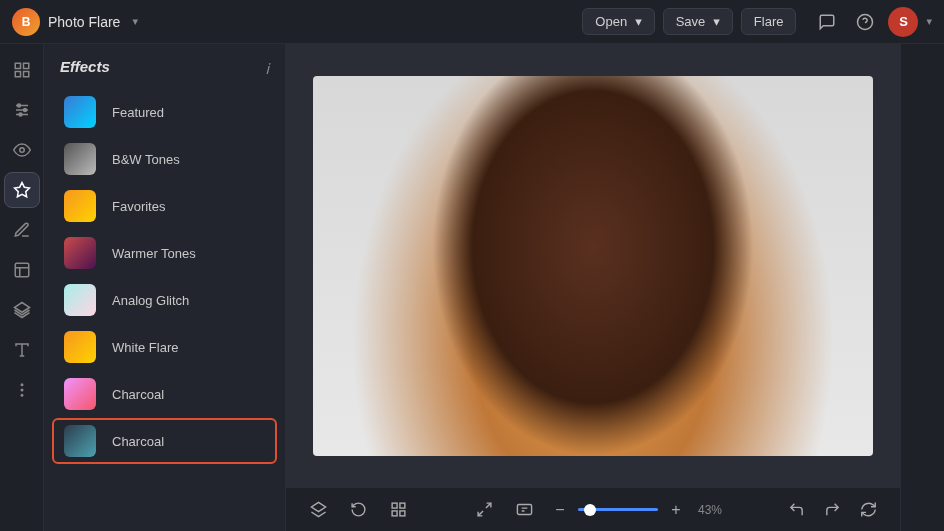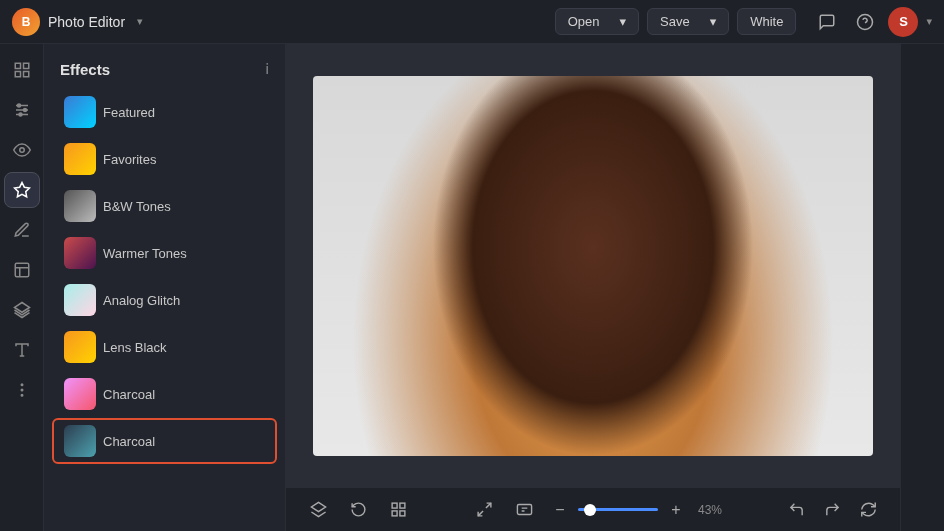--- a/index.html
+++ b/index.html
@@ -275,7 +275,7 @@
 
 <div class="topbar">
   <div class="topbar-logo">B</div>
-  <span class="topbar-appname">Photo Editor</span>
+  <span class="topbar-appname">Photo Flare</span>
   <span class="topbar-chevron">▾</span>
   <div class="topbar-spacer"></div>
   <button class="topbar-btn">

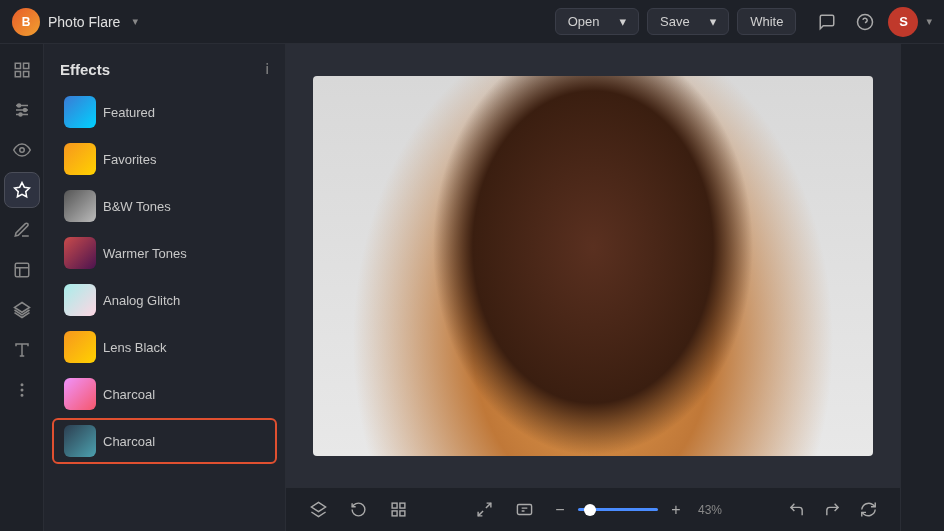--- a/index.html
+++ b/index.html
@@ -37,7 +37,7 @@
       padding: 5px 12px;
       font-size: 13px;
       cursor: pointer;
-      display: flex; align-items: center; gap: 20px;
+      display: flex; align-items: center; gap: 8px;
     }
     .topbar-btn-batch {
       background: #2a2d36;

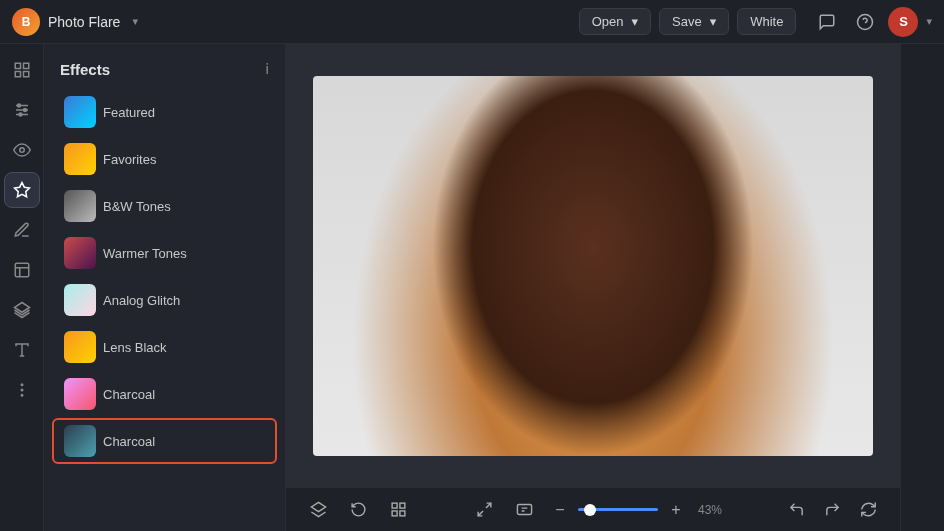--- a/index.html
+++ b/index.html
@@ -286,7 +286,7 @@
     <span>Save</span>
     <span>▾</span>
   </button>
-  <button class="topbar-btn-batch">White</button>
+  <button class="topbar-btn-batch">Flare</button>
   <div class="topbar-icons">
     <button class="topbar-icon-btn">
       <svg width="18" height="18" viewBox="0 0 24 24" fill="none" stroke="currentColor" stroke-width="2">

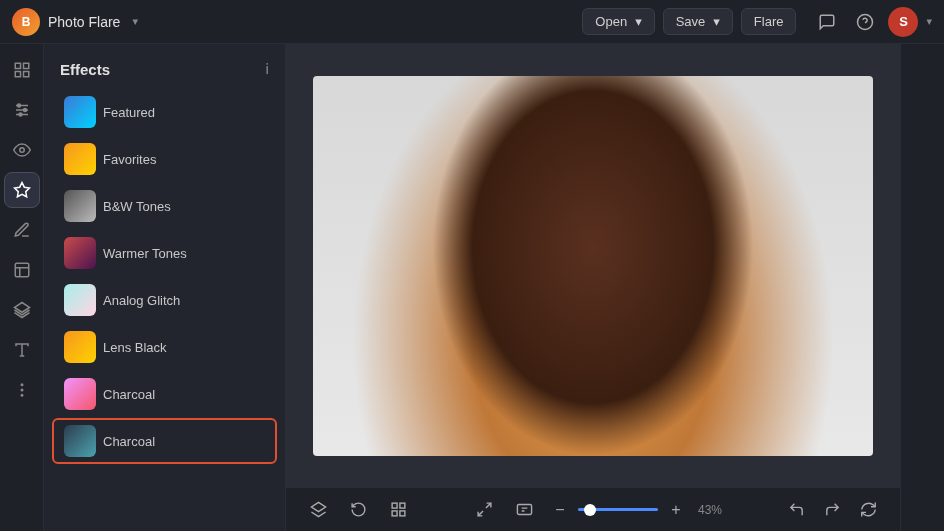--- a/index.html
+++ b/index.html
@@ -111,9 +111,10 @@
     }
     .effects-header {
       display: flex;
-      align-items: flex-end;
+      align-items: flex-start;
       justify-content: space-between;
       padding: 14px 16px 10px;
+      font-style: italic;
     }
     .effects-title {
       font-size: 15px;

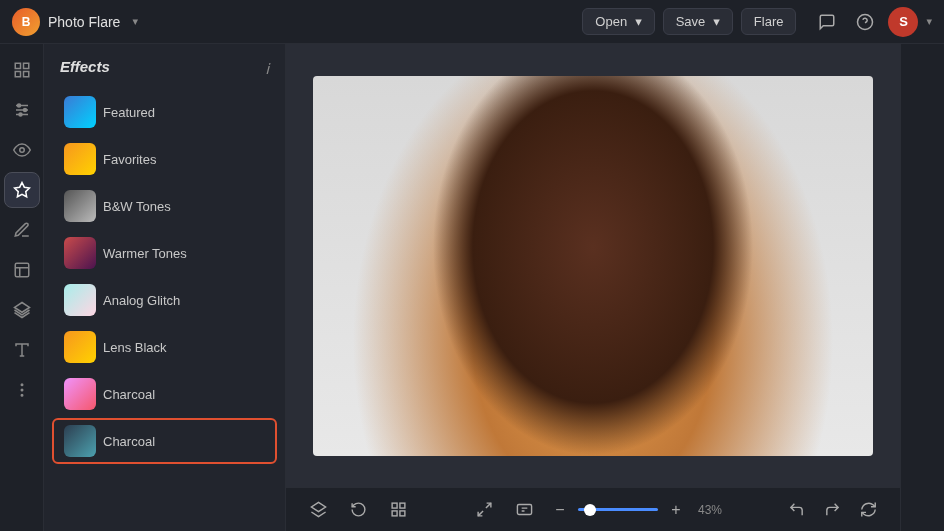--- a/index.html
+++ b/index.html
@@ -138,7 +138,7 @@
       display: flex;
       align-items: center;
       padding: 7px 12px;
-      gap: 7px;
+      gap: 16px;
       cursor: pointer;
       border-radius: 6px;
       margin: 1px 8px;

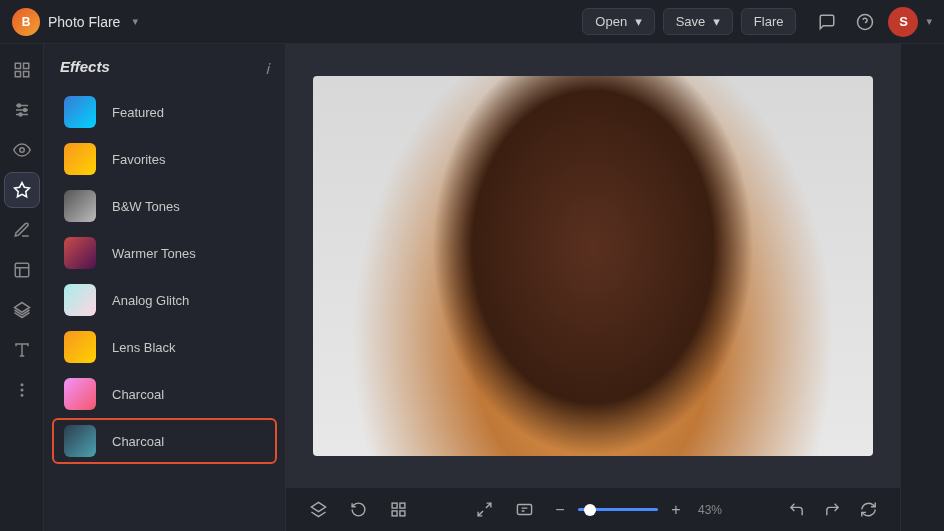--- a/index.html
+++ b/index.html
@@ -385,12 +385,12 @@
           <span class="effect-label">Featured</span>
         </div>
         <div class="effect-item">
+          <div class="effect-icon ei-bwtones"></div>
+          <span class="effect-label">B&amp;W Tones</span>
+        </div>
+        <div class="effect-item">
           <div class="effect-icon ei-favorites"></div>
           <span class="effect-label">Favorites</span>
-        </div>
-        <div class="effect-item">
-          <div class="effect-icon ei-bwtones"></div>
-          <span class="effect-label">B&amp;W Tones</span>
         </div>
         <div class="effect-item">
           <div class="effect-icon ei-warmertones"></div>

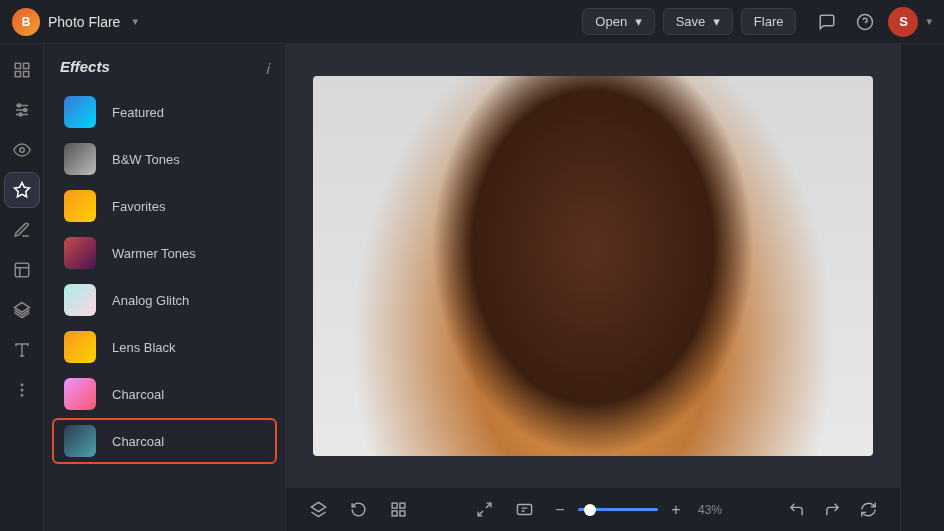--- a/index.html
+++ b/index.html
@@ -402,7 +402,7 @@
         </div>
         <div class="effect-item">
           <div class="effect-icon ei-lensflare"></div>
-          <span class="effect-label">Lens Black</span>
+          <span class="effect-label">White Flare</span>
         </div>
         <div class="effect-item">
           <div class="effect-icon ei-chromatic"></div>

